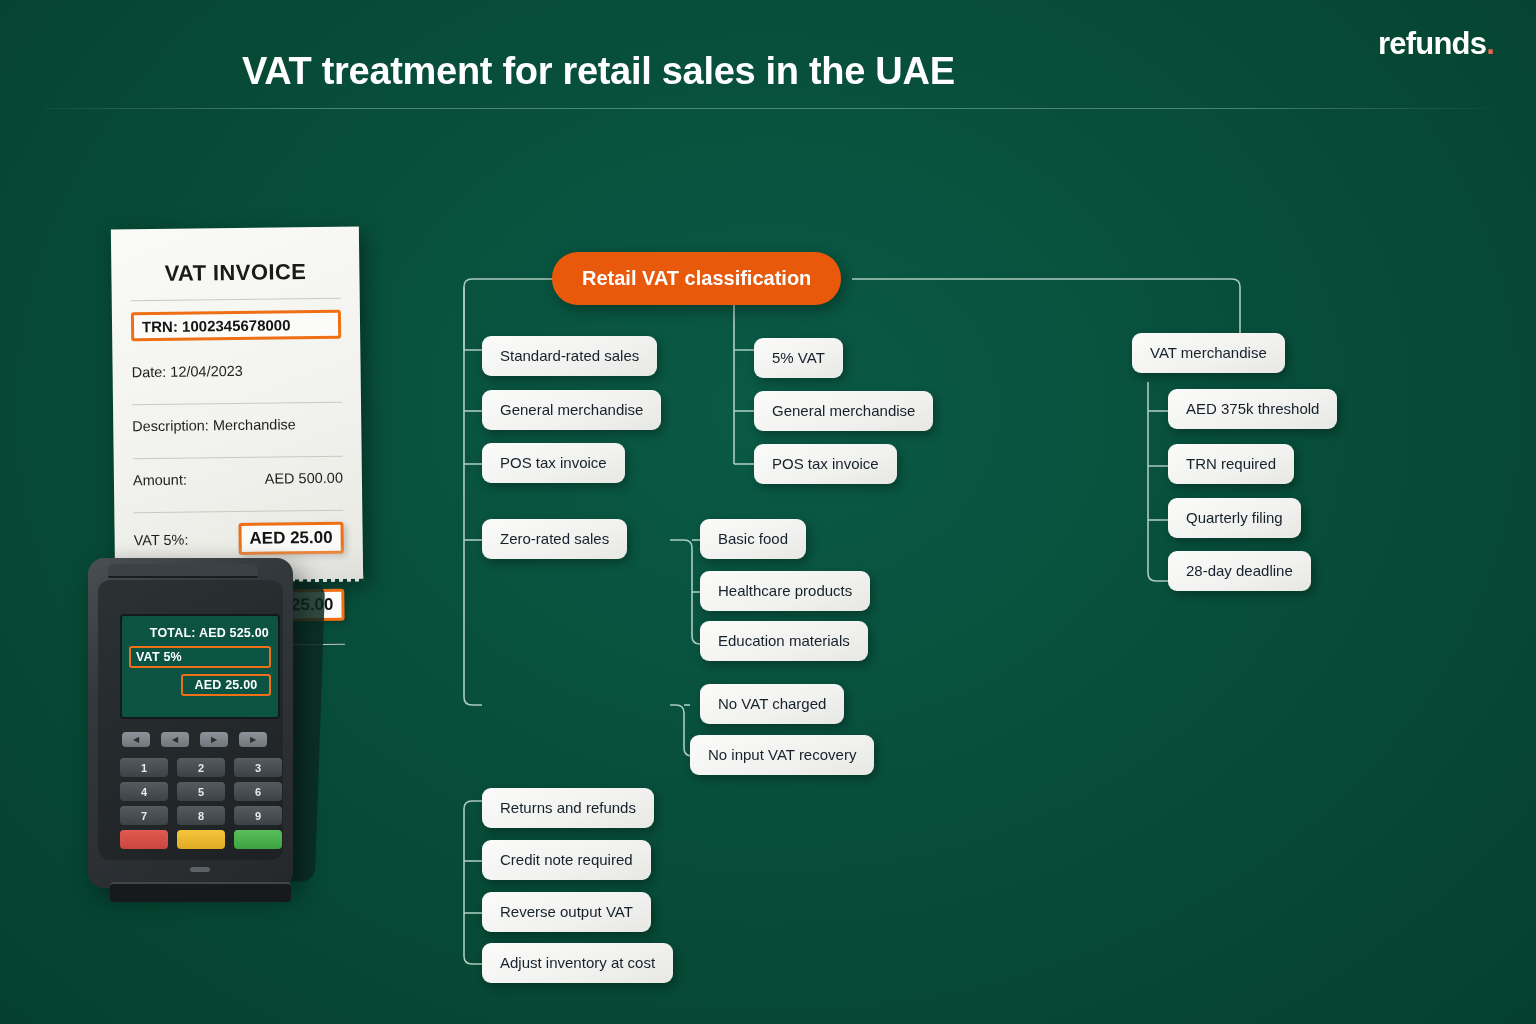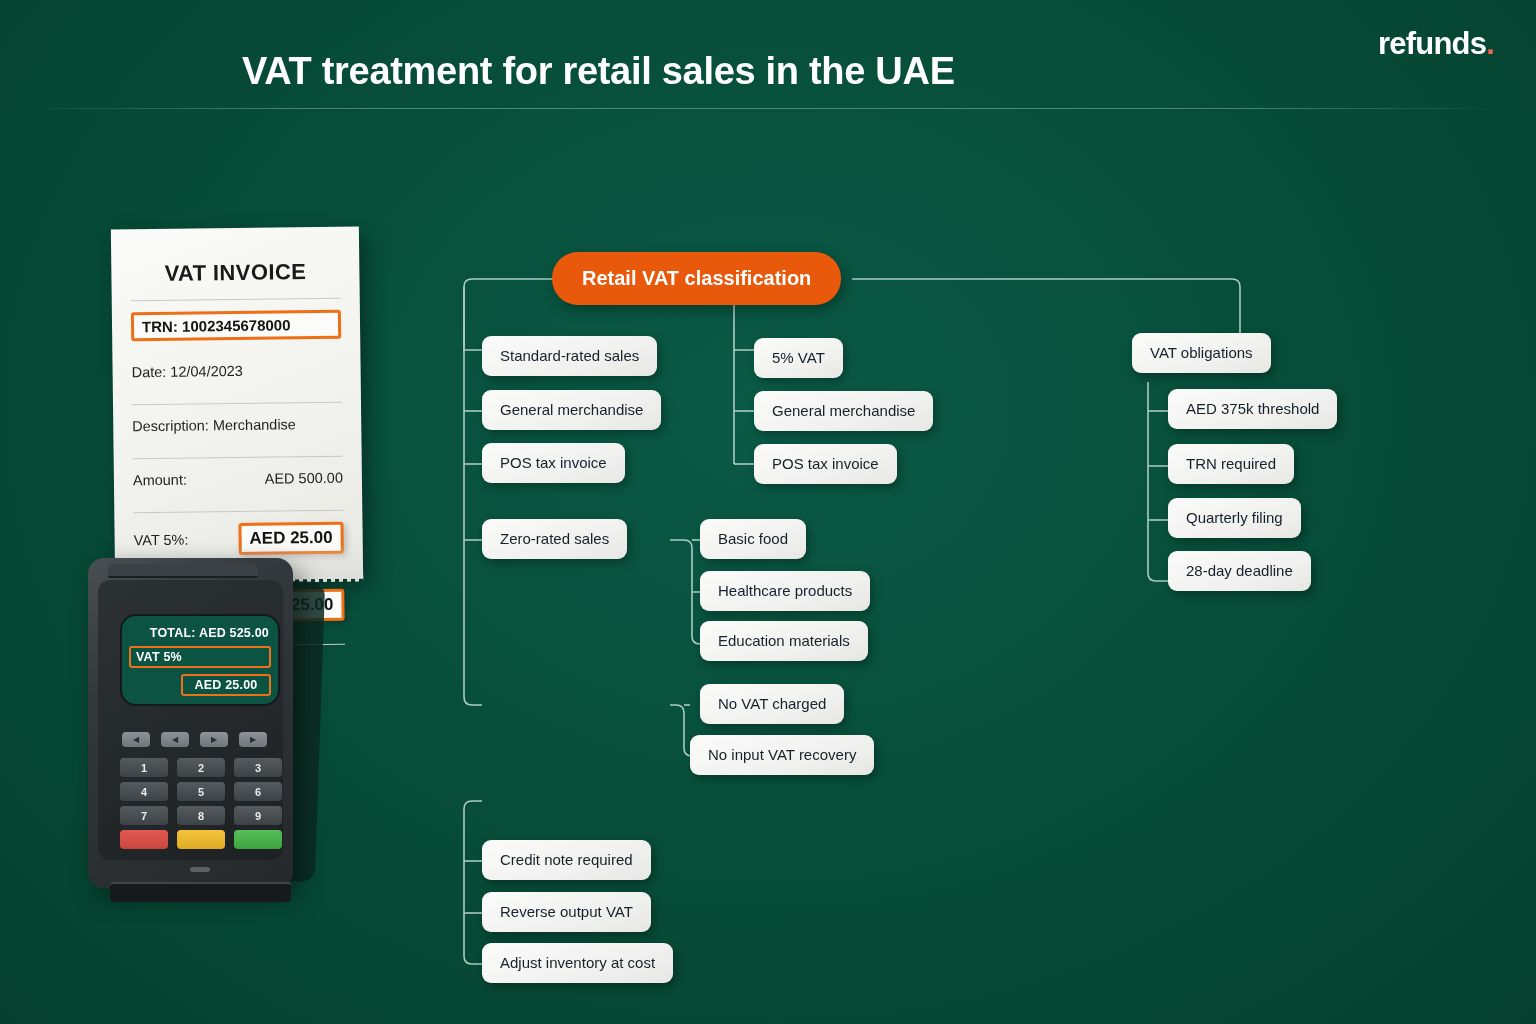--- a/index.html
+++ b/index.html
@@ -352,7 +352,7 @@
   <div class="node" style="left:470px; top:892px;">Reverse output VAT</div>
   <div class="node" style="left:470px; top:943px;">Adjust inventory at cost</div>
 
-  <div class="node" style="left:1120px; top:333px;">VAT obligations</div>
+  <div class="node" style="left:1120px; top:333px;">VAT merchandise</div>
   <div class="node" style="left:1156px; top:389px;">AED 375k threshold</div>
   <div class="node" style="left:1156px; top:444px;">TRN required</div>
   <div class="node" style="left:1156px; top:498px;">Quarterly filing</div>

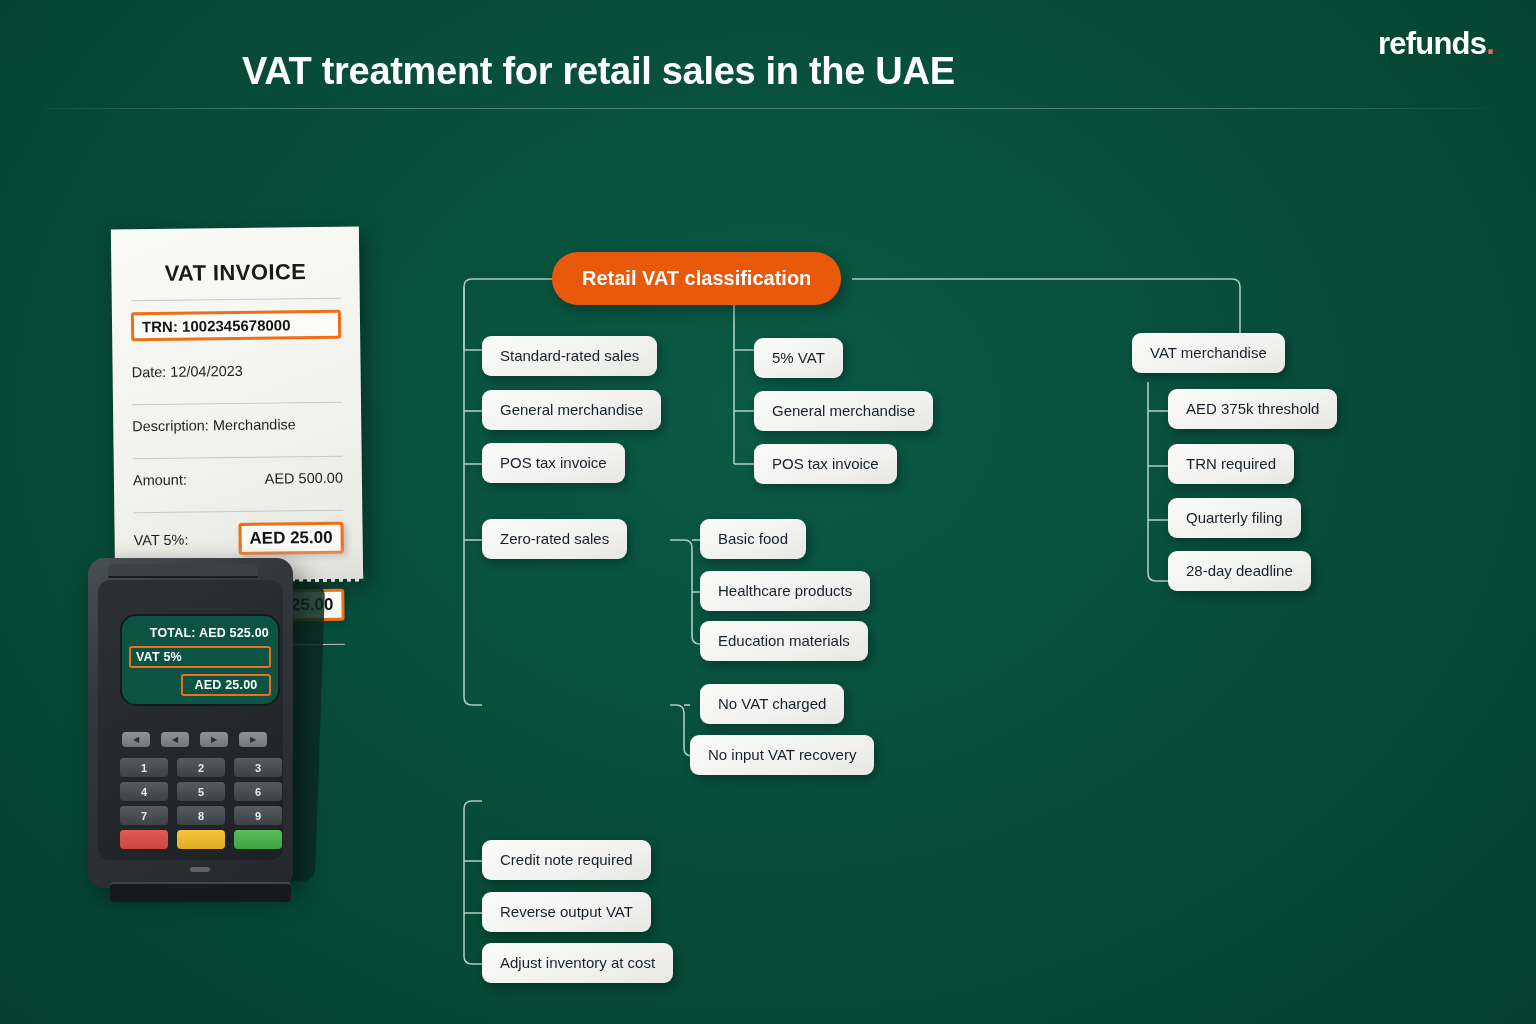--- a/index.html
+++ b/index.html
@@ -124,10 +124,10 @@
   }
   .pos-screen {
     position: absolute; left: 22px; top: 34px;
-    width: 160px; height: 92px;
+    width: 160px; height: 105px;
     background: #0c5343;
     border: 2px solid #15191b;
-    border-radius: 16px;
+    border-radius: 4px;
     padding: 8px 7px;
   }
   .pos-line {

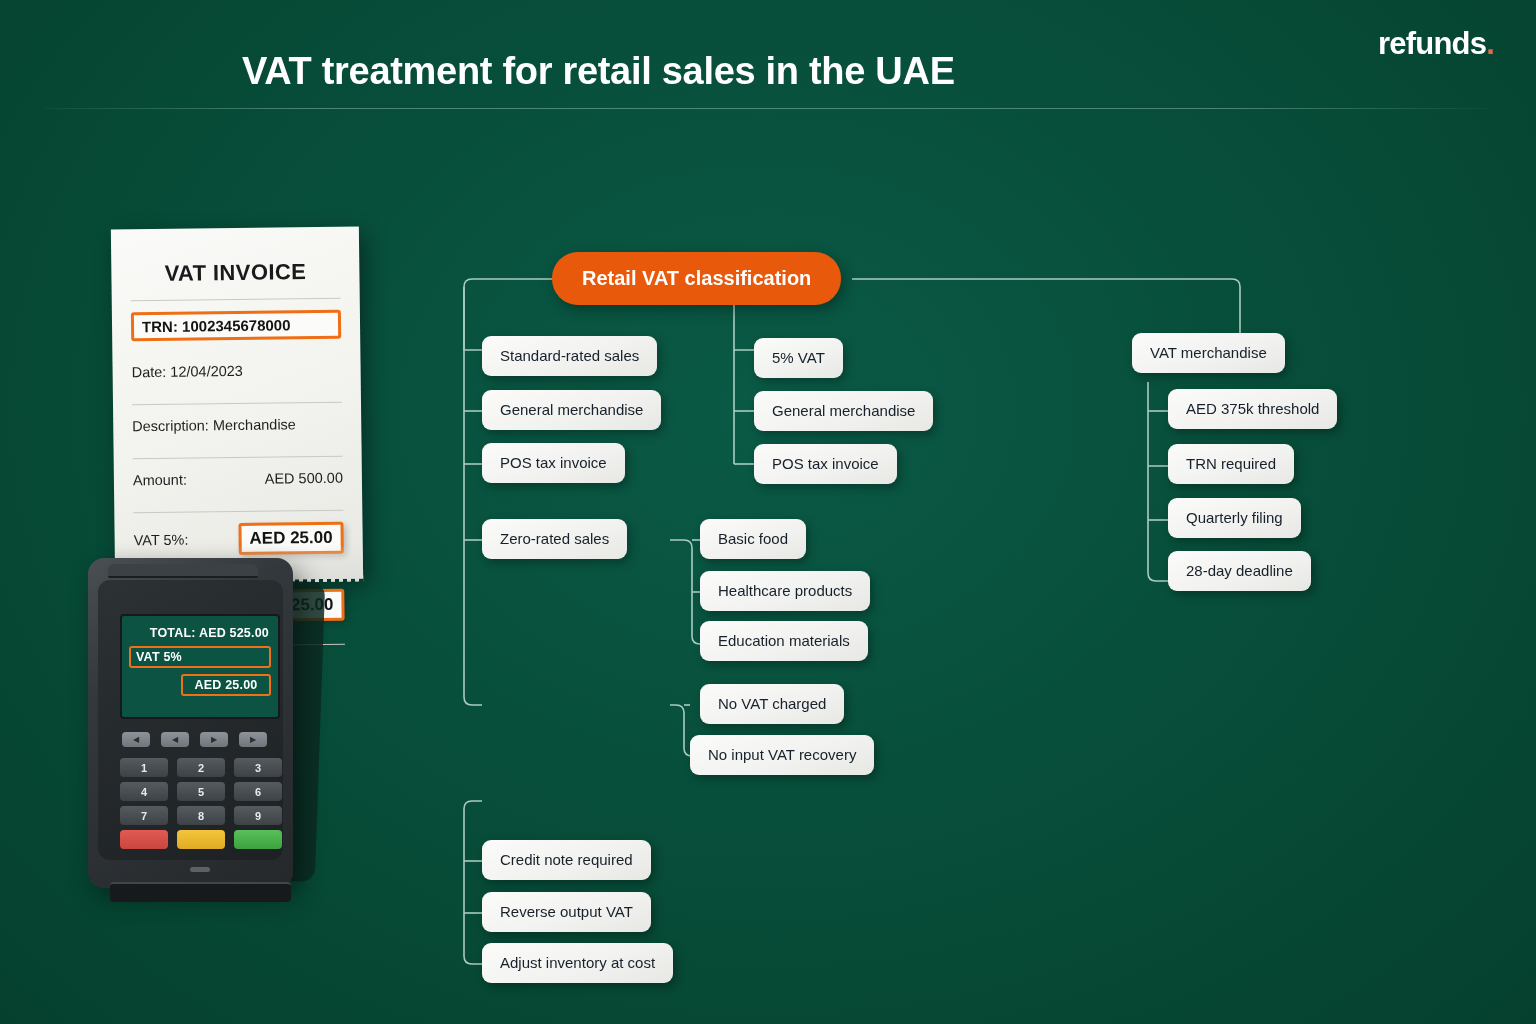--- a/index.html
+++ b/index.html
@@ -348,6 +348,7 @@
   <div class="node" style="left:688px; top:684px;">No VAT charged</div>
   <div class="node" style="left:678px; top:735px;">No input VAT recovery</div>
 
+  <div class="node" style="left:470px; top:788px;">Returns and refunds</div>
   <div class="node" style="left:470px; top:840px;">Credit note required</div>
   <div class="node" style="left:470px; top:892px;">Reverse output VAT</div>
   <div class="node" style="left:470px; top:943px;">Adjust inventory at cost</div>

